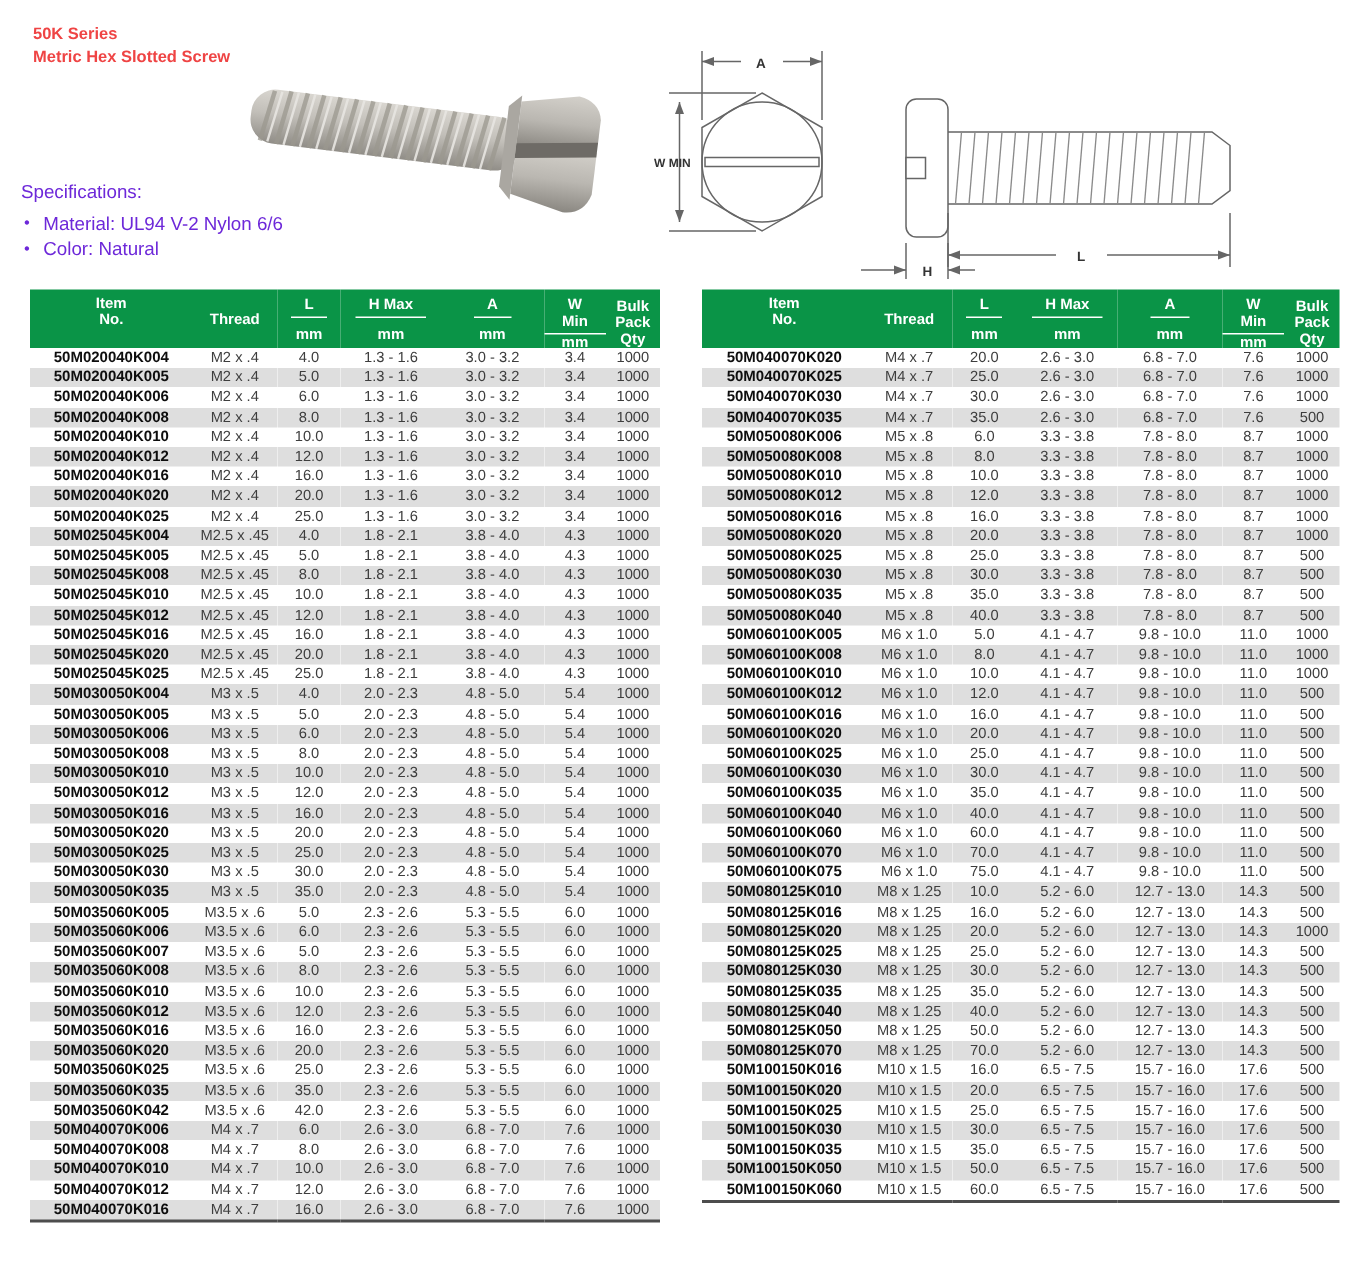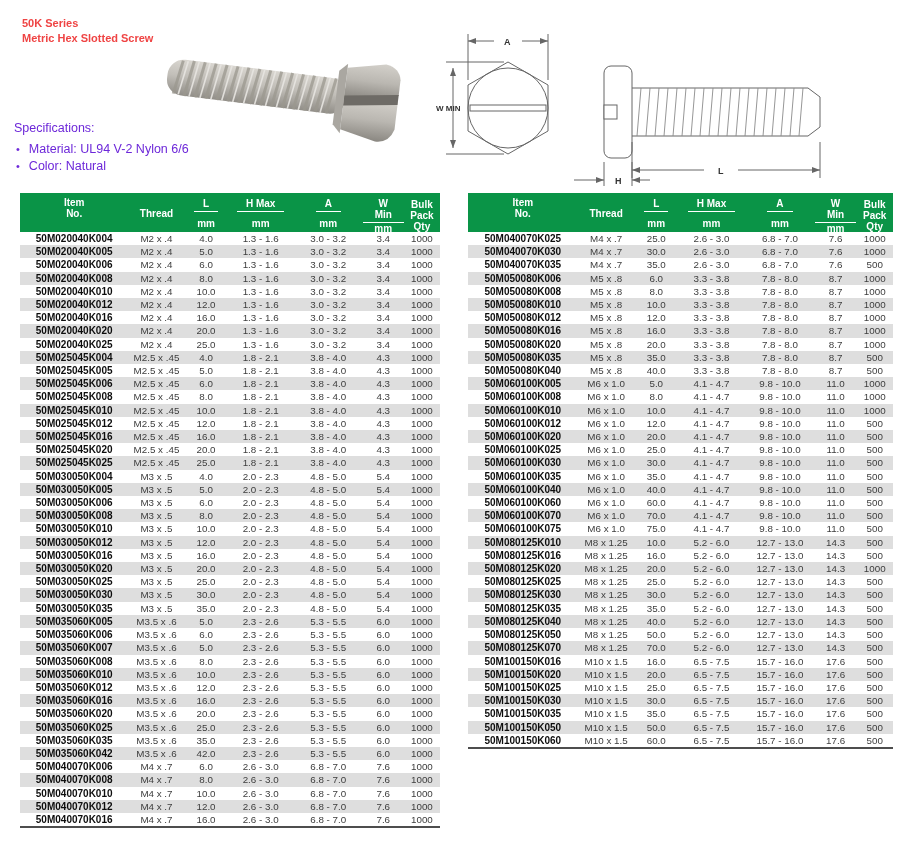--- a/index.html
+++ b/index.html
@@ -727,6 +727,15 @@
       </thead>
       <tbody>
           <tr>
+            <td class="item">50M040070K020</td>
+            <td>M4 x .7</td>
+            <td>20.0</td>
+            <td>2.6 - 3.0</td>
+            <td>6.8 - 7.0</td>
+            <td>7.6</td>
+            <td>1000</td>
+          </tr>
+          <tr>
             <td class="item">50M040070K025</td>
             <td>M4 x .7</td>
             <td>25.0</td>

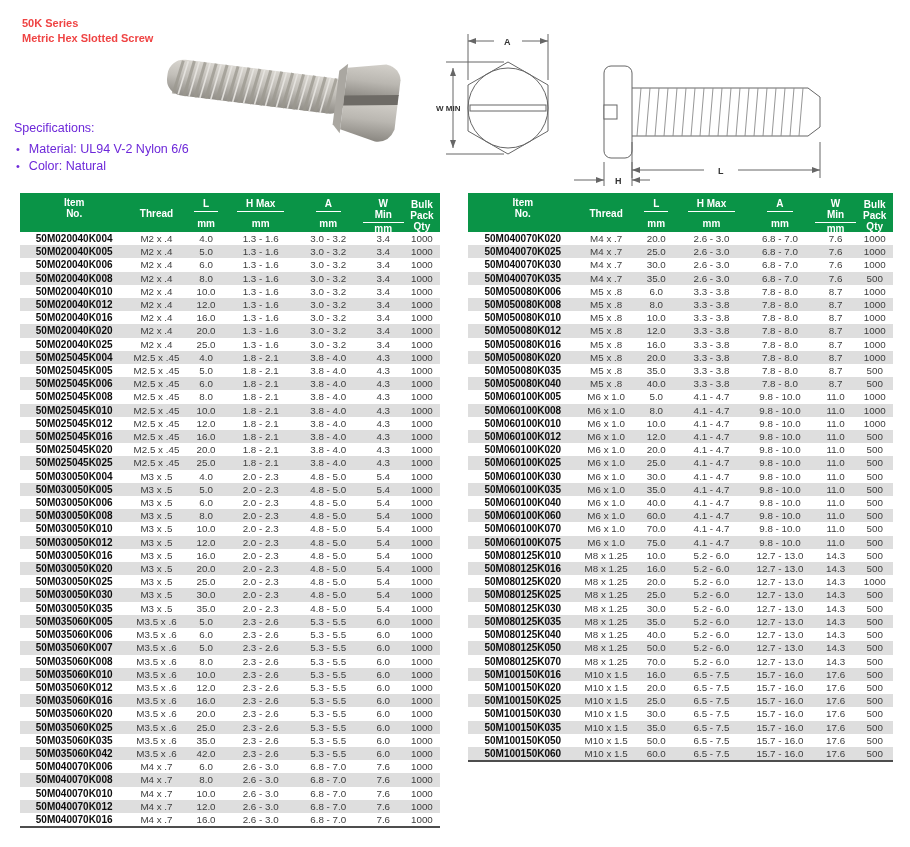--- a/index.html
+++ b/index.html
@@ -817,6 +817,15 @@
             <td>1000</td>
           </tr>
           <tr>
+            <td class="item">50M050080K025</td>
+            <td>M5 x .8</td>
+            <td>25.0</td>
+            <td>3.3 - 3.8</td>
+            <td>7.8 - 8.0</td>
+            <td>8.7</td>
+            <td>500</td>
+          </tr>
+          <tr>
             <td class="item">50M050080K035</td>
             <td>M5 x .8</td>
             <td>35.0</td>

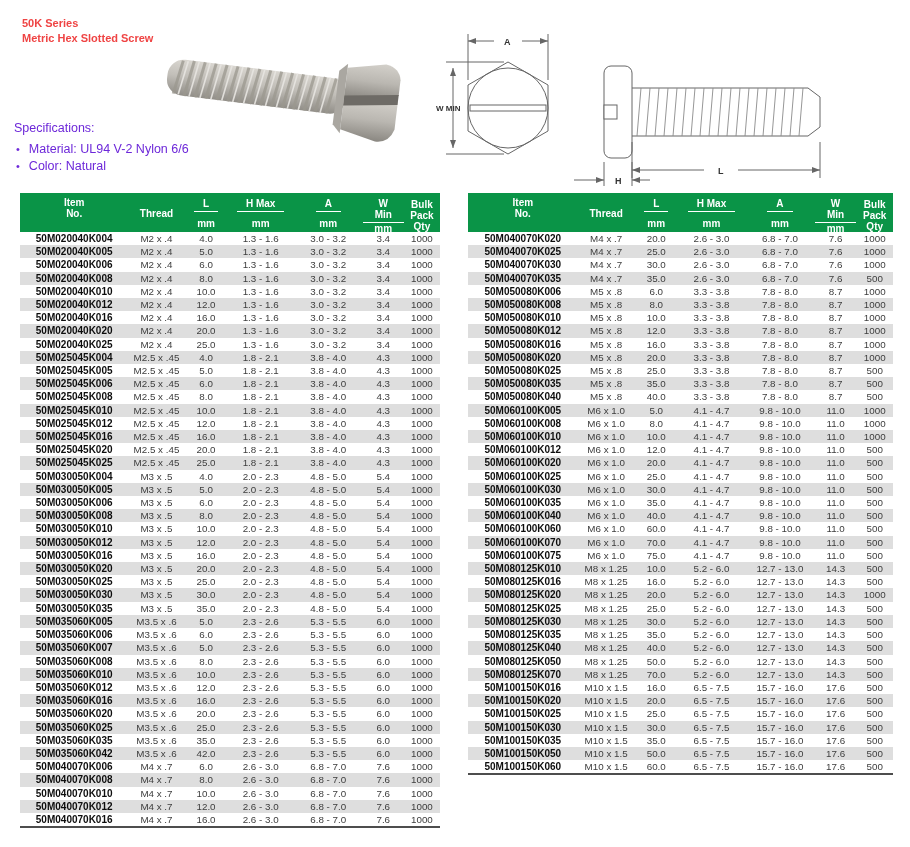--- a/index.html
+++ b/index.html
@@ -359,15 +359,6 @@
             <td>1000</td>
           </tr>
           <tr>
-            <td class="item">50M025045K006</td>
-            <td>M2.5 x .45</td>
-            <td>6.0</td>
-            <td>1.8 - 2.1</td>
-            <td>3.8 - 4.0</td>
-            <td>4.3</td>
-            <td>1000</td>
-          </tr>
-          <tr>
             <td class="item">50M025045K008</td>
             <td>M2.5 x .45</td>
             <td>8.0</td>

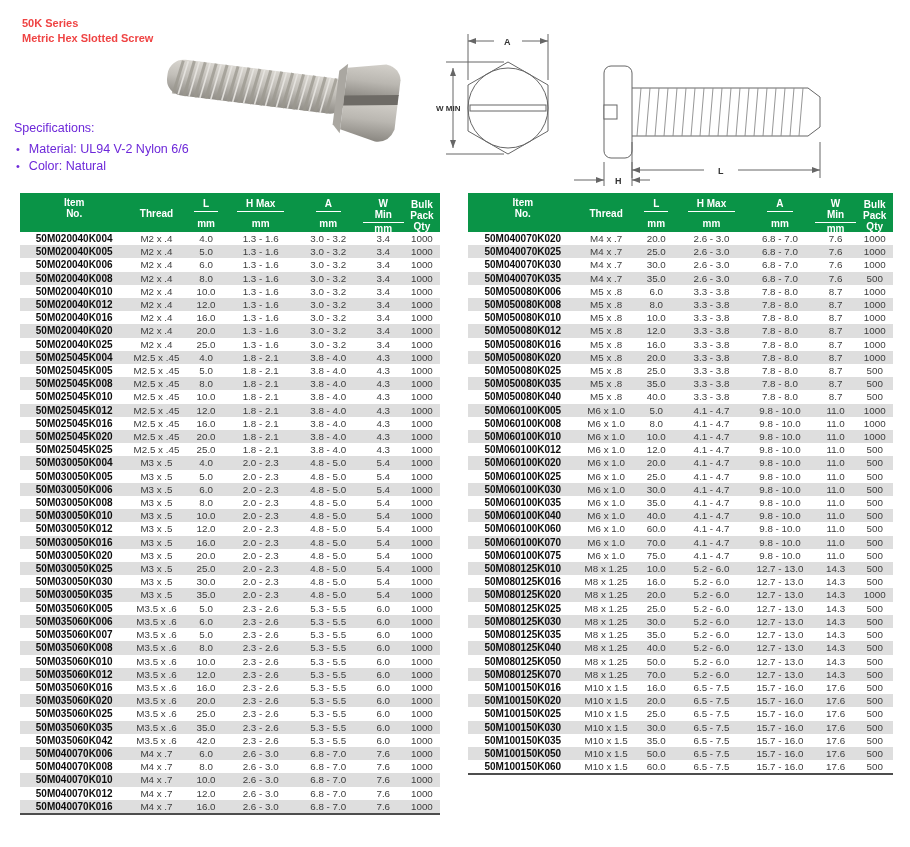--- a/index.html
+++ b/index.html
@@ -817,6 +817,15 @@
             <td>500</td>
           </tr>
           <tr>
+            <td class="item">50M050080K030</td>
+            <td>M5 x .8</td>
+            <td>30.0</td>
+            <td>3.3 - 3.8</td>
+            <td>7.8 - 8.0</td>
+            <td>8.7</td>
+            <td>500</td>
+          </tr>
+          <tr>
             <td class="item">50M050080K035</td>
             <td>M5 x .8</td>
             <td>35.0</td>

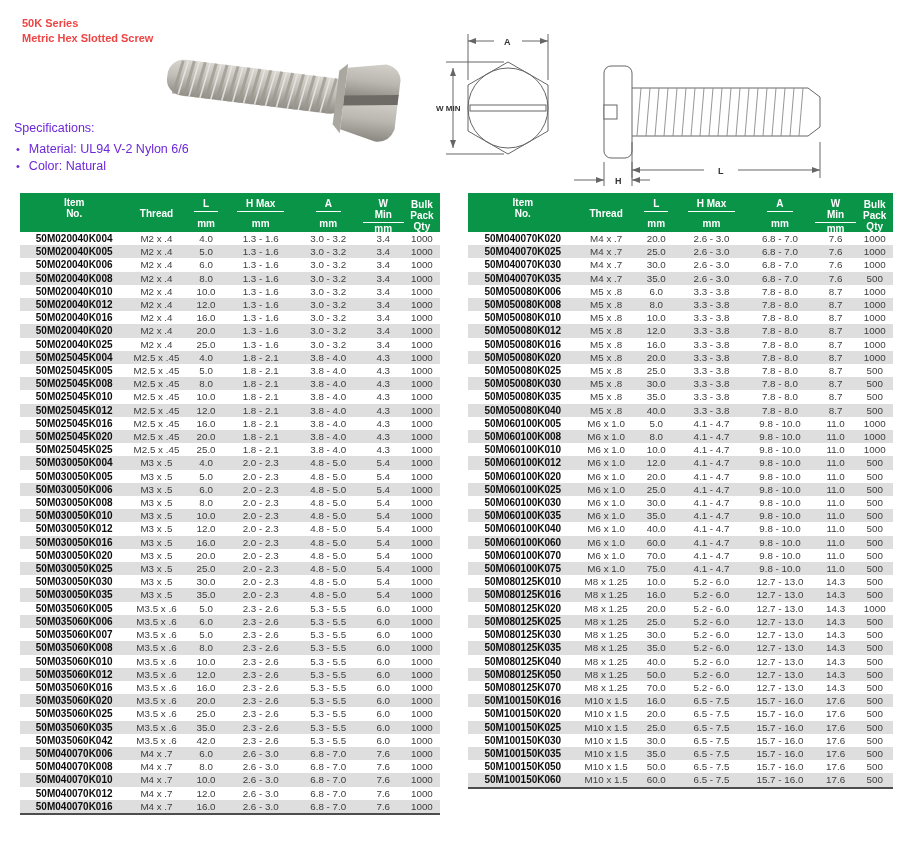--- a/index.html
+++ b/index.html
@@ -880,6 +880,15 @@
             <td>500</td>
           </tr>
           <tr>
+            <td class="item">50M060100K016</td>
+            <td>M6 x 1.0</td>
+            <td>16.0</td>
+            <td>4.1 - 4.7</td>
+            <td>9.8 - 10.0</td>
+            <td>11.0</td>
+            <td>500</td>
+          </tr>
+          <tr>
             <td class="item">50M060100K020</td>
             <td>M6 x 1.0</td>
             <td>20.0</td>

